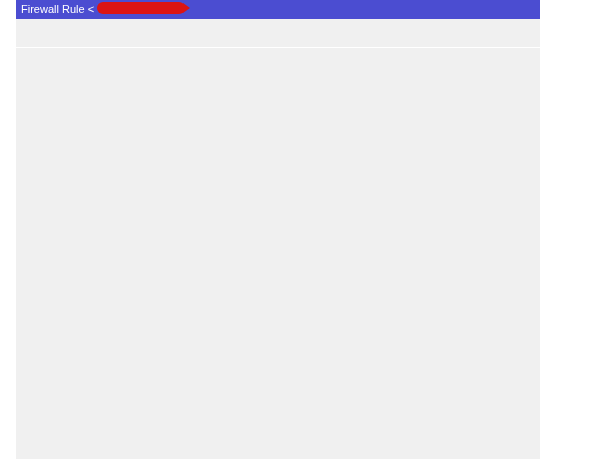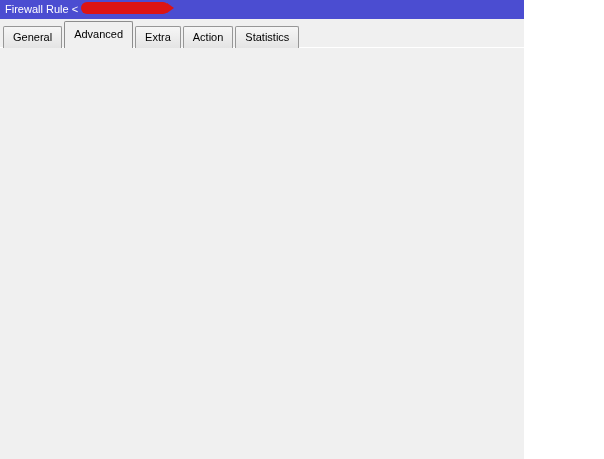--- a/index.html
+++ b/index.html
@@ -17,7 +17,7 @@
   .window {
     position: relative; width: 524px; height: 459px;
     background: var(--dialog-bg); overflow: hidden;
-    font-family: "Liberation Sans", sans-serif; font-size: 11px; color: #000;
+    font-family: "Liberation Sans", sans-serif; font-size: 11px; color: #000; margin-left: 16px;
   }
   
   .titlebar {

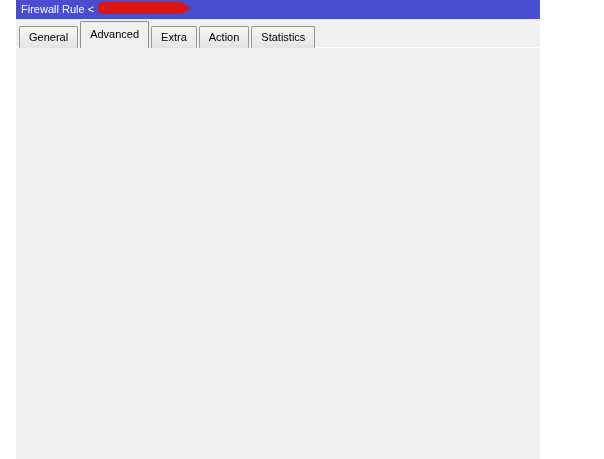--- a/index.html
+++ b/index.html
@@ -116,13 +116,6 @@
     <span class="redaction"></span>
   </div>
 
-  <div class="tabbar">
-    <div class="tab">General</div>
-    <div class="tab active">Advanced</div>
-    <div class="tab">Extra</div>
-    <div class="tab">Action</div>
-    <div class="tab">Statistics</div>
-  </div>
 
   <div class="panel"></div>
 

